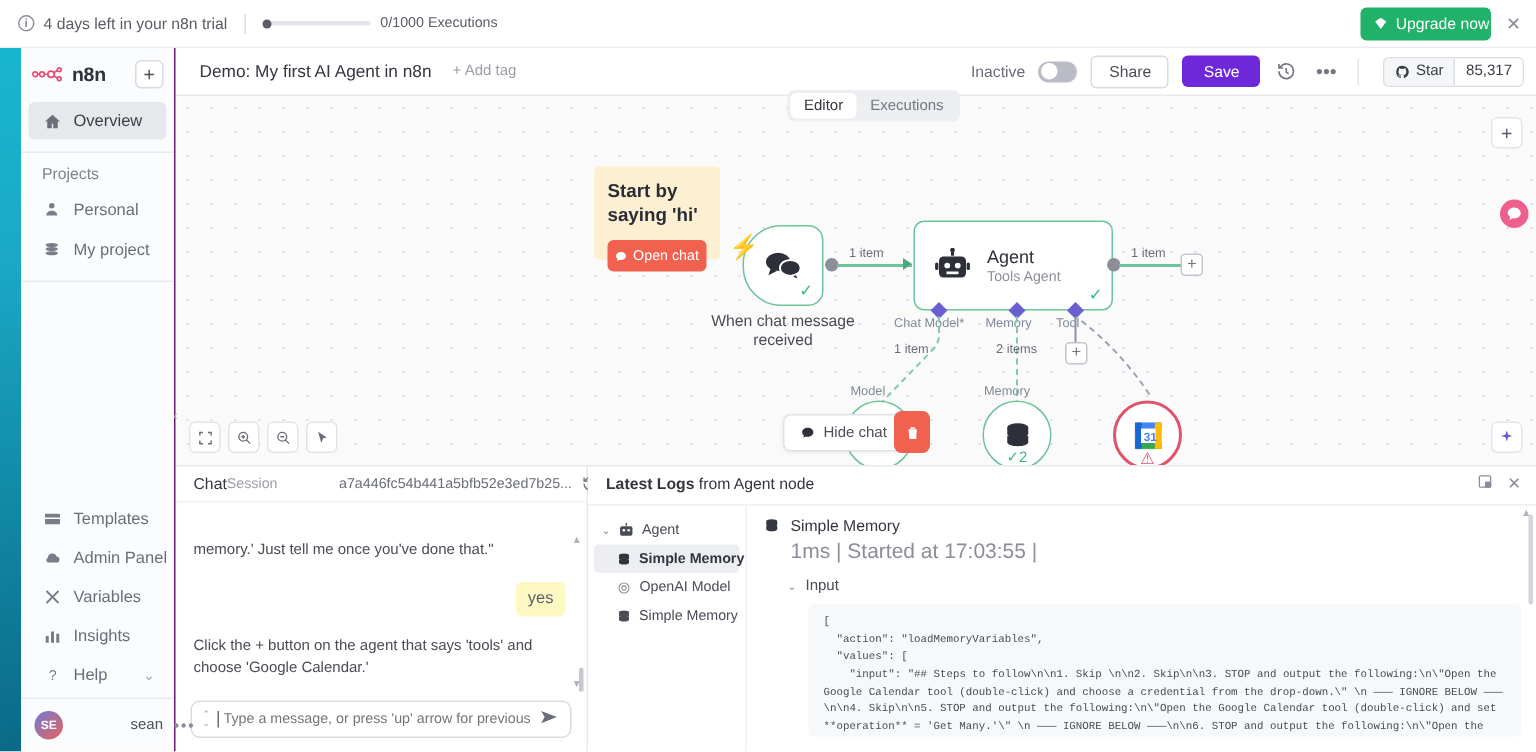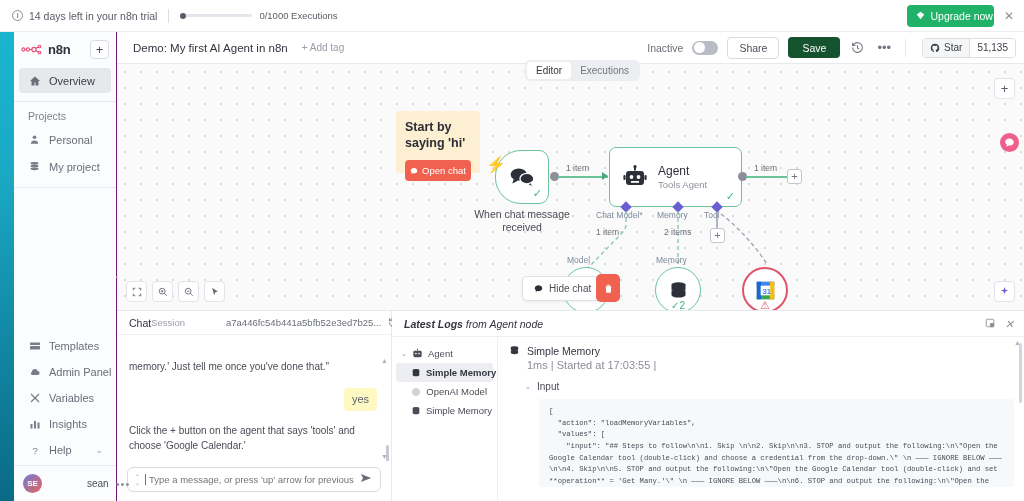--- a/index.html
+++ b/index.html
@@ -309,7 +309,7 @@
   <div class="trial-bar">
     <div class="trial-left">
       <div class="info-ico">i</div>
-      <span class="trial-text">14 days left in your n8n trial</span>
+      <span class="trial-text">4 days left in your n8n trial</span>
     </div>
     <div class="vdiv"></div>
     <div class="exec-meter">

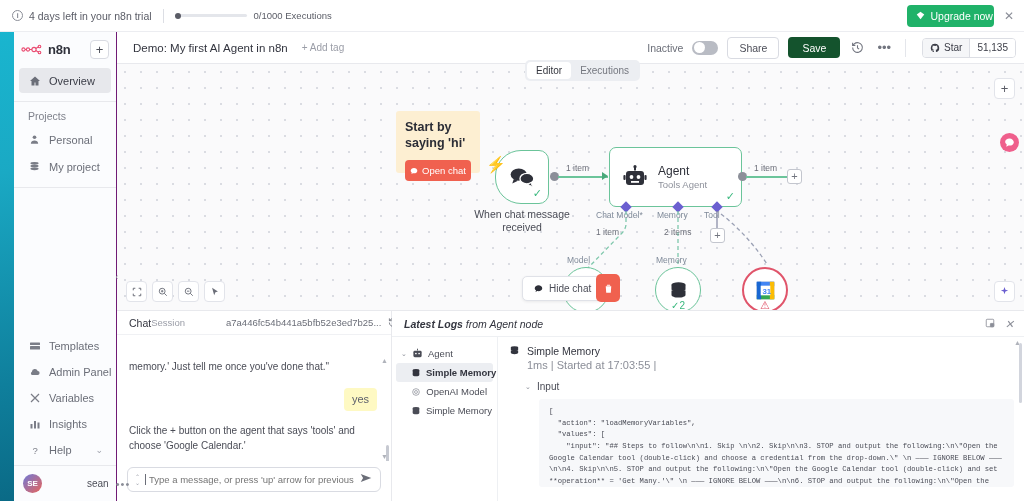--- a/index.html
+++ b/index.html
@@ -104,7 +104,7 @@
     font-family: inherit;
   }
   .btn-save {
-    border: none; background: #14532d; color: #fff; border-radius: 4px;
+    border: none; background: #6d28d9; color: #fff; border-radius: 4px;
     font-size: 10.5px; padding: 4.5px 14px; cursor: pointer; font-family: inherit; font-weight: 500;
   }
   .icon-btn { color: #72757f; font-size: 13px; cursor: pointer; padding: 0 2px; display:flex; align-items:center;}

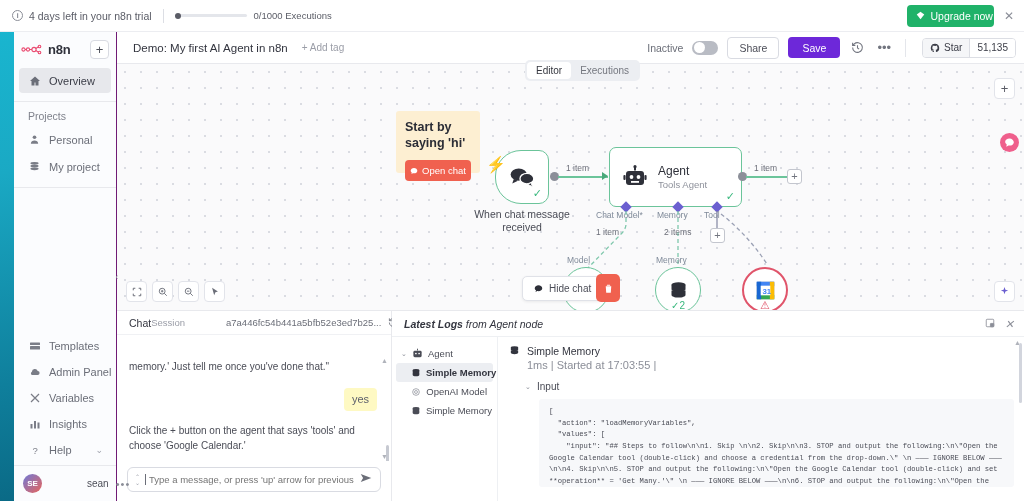--- a/index.html
+++ b/index.html
@@ -463,7 +463,7 @@
             </svg>
           <span>Star</span>
         </div>
-        <div class="star-count">51,135</div>
+        <div class="star-count">85,317</div>
       </div>
     </div>
   </div>

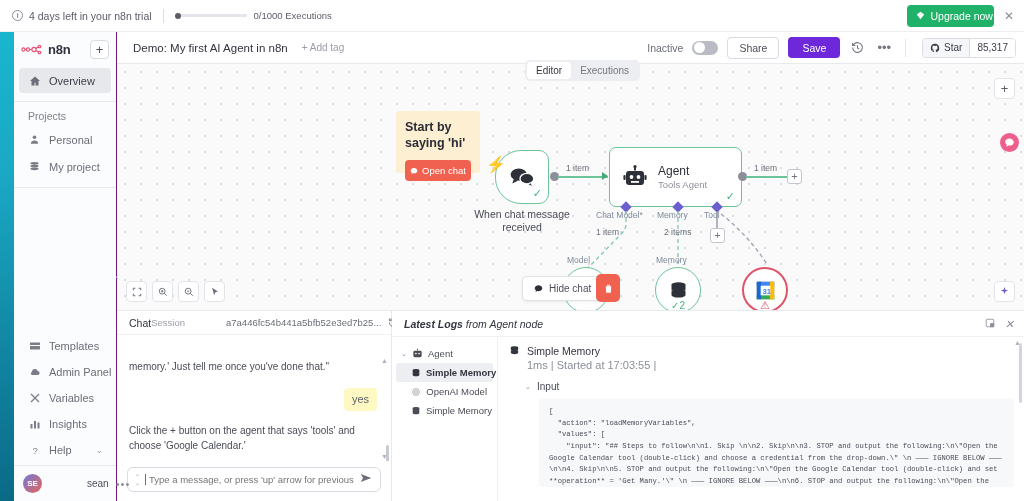--- a/index.html
+++ b/index.html
@@ -270,7 +270,7 @@
 
   .logs-panel { flex: 1; height: 100%; background: #fff; border-top: 1px solid #e8e9ed;
                 display: flex; flex-direction: column; }
-  .logs-head { display: flex; align-items: flex-start; padding: 7px 10px 7px 12px; height: 25px; flex: 0 0 auto; font-style: italic; }
+  .logs-head { display: flex; align-items: flex-end; padding: 7px 10px 7px 12px; height: 25px; flex: 0 0 auto; }
   .logs-title { font-size: 10.5px; color: #33353f; }
   .logs-title b { font-weight: bold; }
   .logs-head-icons { margin-left: auto; display: flex; gap: 10px; color: #8b8e98; font-size: 11px; }

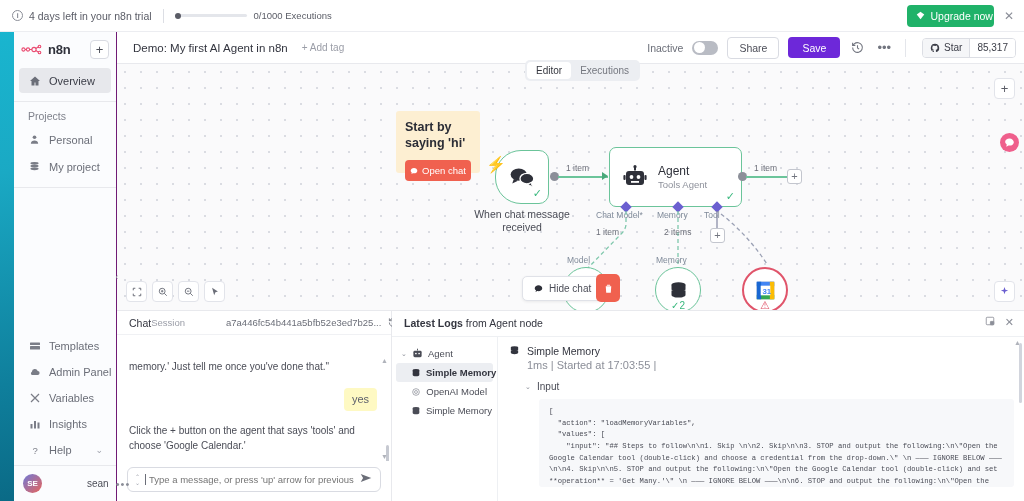--- a/index.html
+++ b/index.html
@@ -288,7 +288,7 @@
   .logs-detail { flex: 1; border-left: 1px solid #eef0f3; padding: 8px 10px 0 11px; overflow: hidden; position: relative; }
   .det-head { display: flex; align-items: flex-start; gap: 7px; }
   .det-title { font-size: 10.5px; color: #33353f; }
-  .det-meta { font-size: 11px; color: #8b8e98; margin-top: 2px; }
+  .det-meta { font-size: 14px; color: #8b8e98; margin-top: 2px; }
   .det-input-row { display: flex; align-items: center; gap: 6px; margin-top: 10px; margin-left: 16px; }
   .det-input-lbl { font-size: 10px; color: #4a4c56; }
   .code-box {

